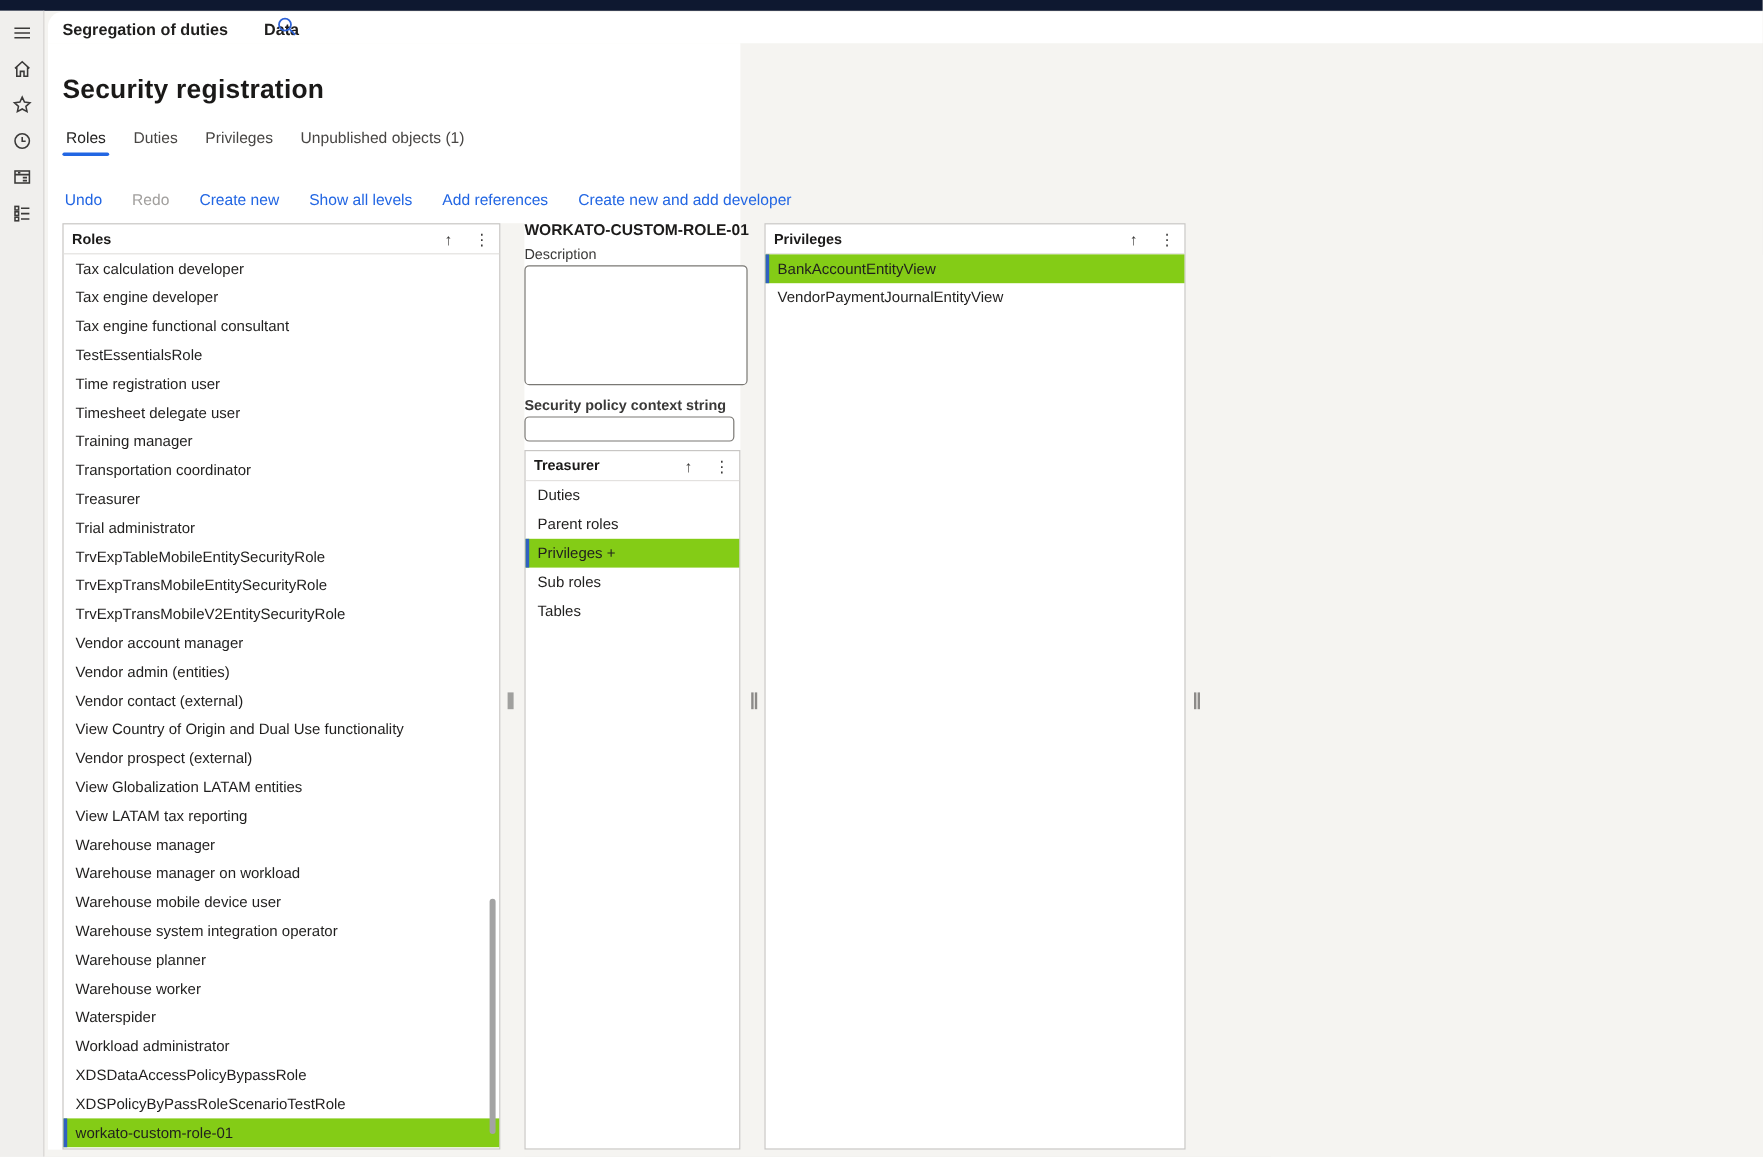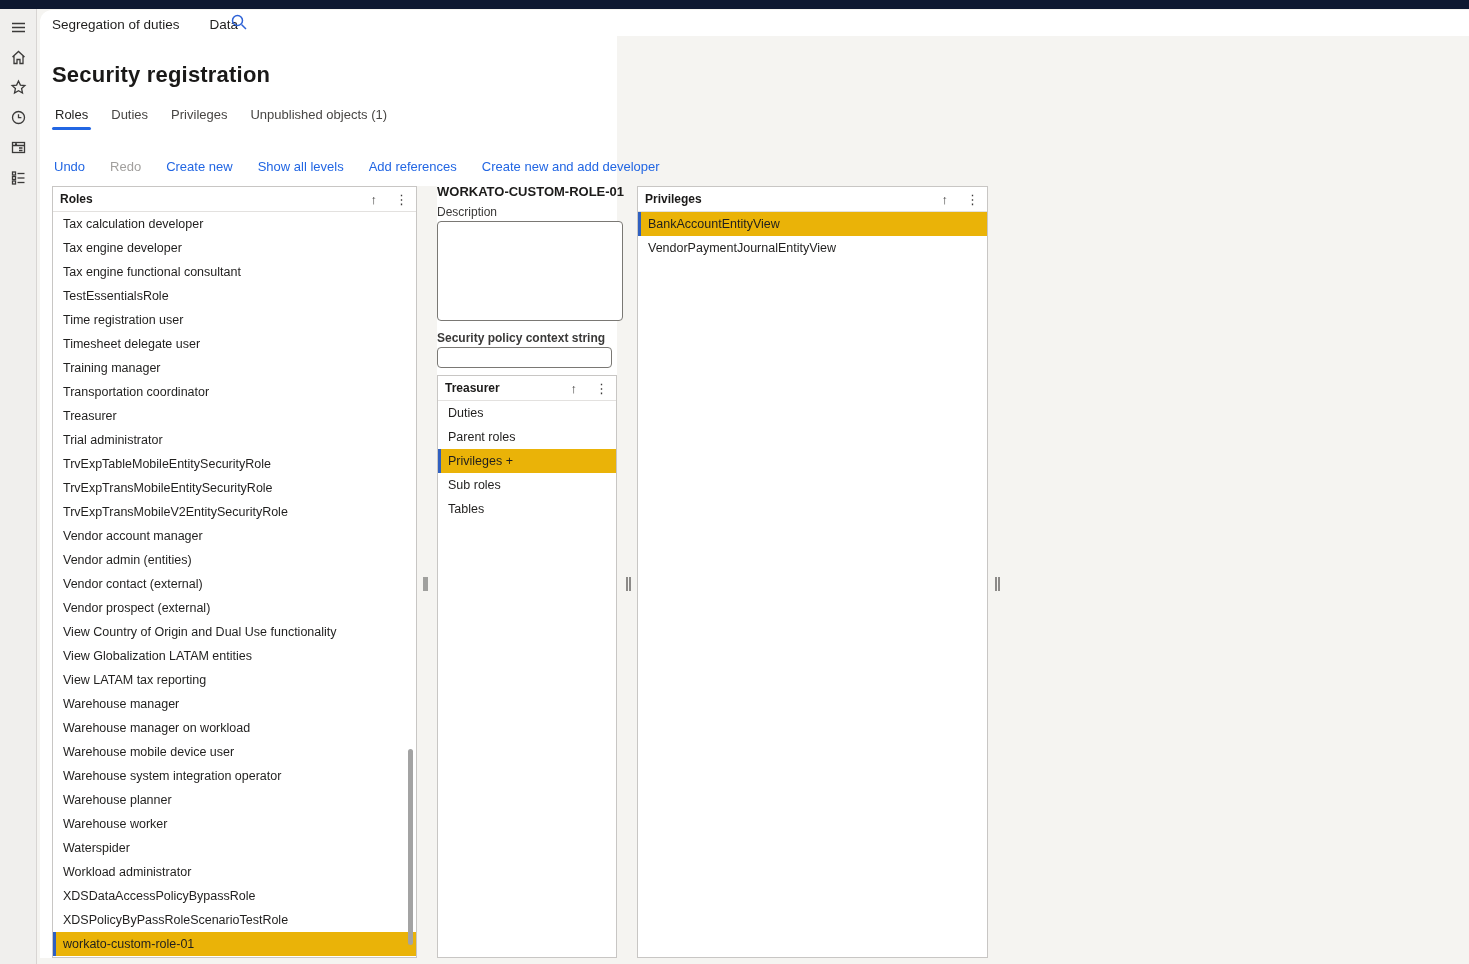--- a/index.html
+++ b/index.html
@@ -21,7 +21,7 @@
 
   
   .topnav { position:absolute; left:52px; top:12px; height:24px; display:flex; align-items:center; gap:30px; }
-  .topnav .nav-item { font-size:13.5px; font-weight:normal; color:#1f1e1d; cursor:pointer; }
+  .topnav .nav-item { font-size:13.5px; font-weight:bold; color:#1f1e1d; cursor:pointer; }
   .search-btn { position:absolute; left:229px; top:12px; width:20px; height:20px; cursor:pointer; }
   .search-btn svg { stroke:#2e62d6; fill:none; stroke-width:1.5; }
 

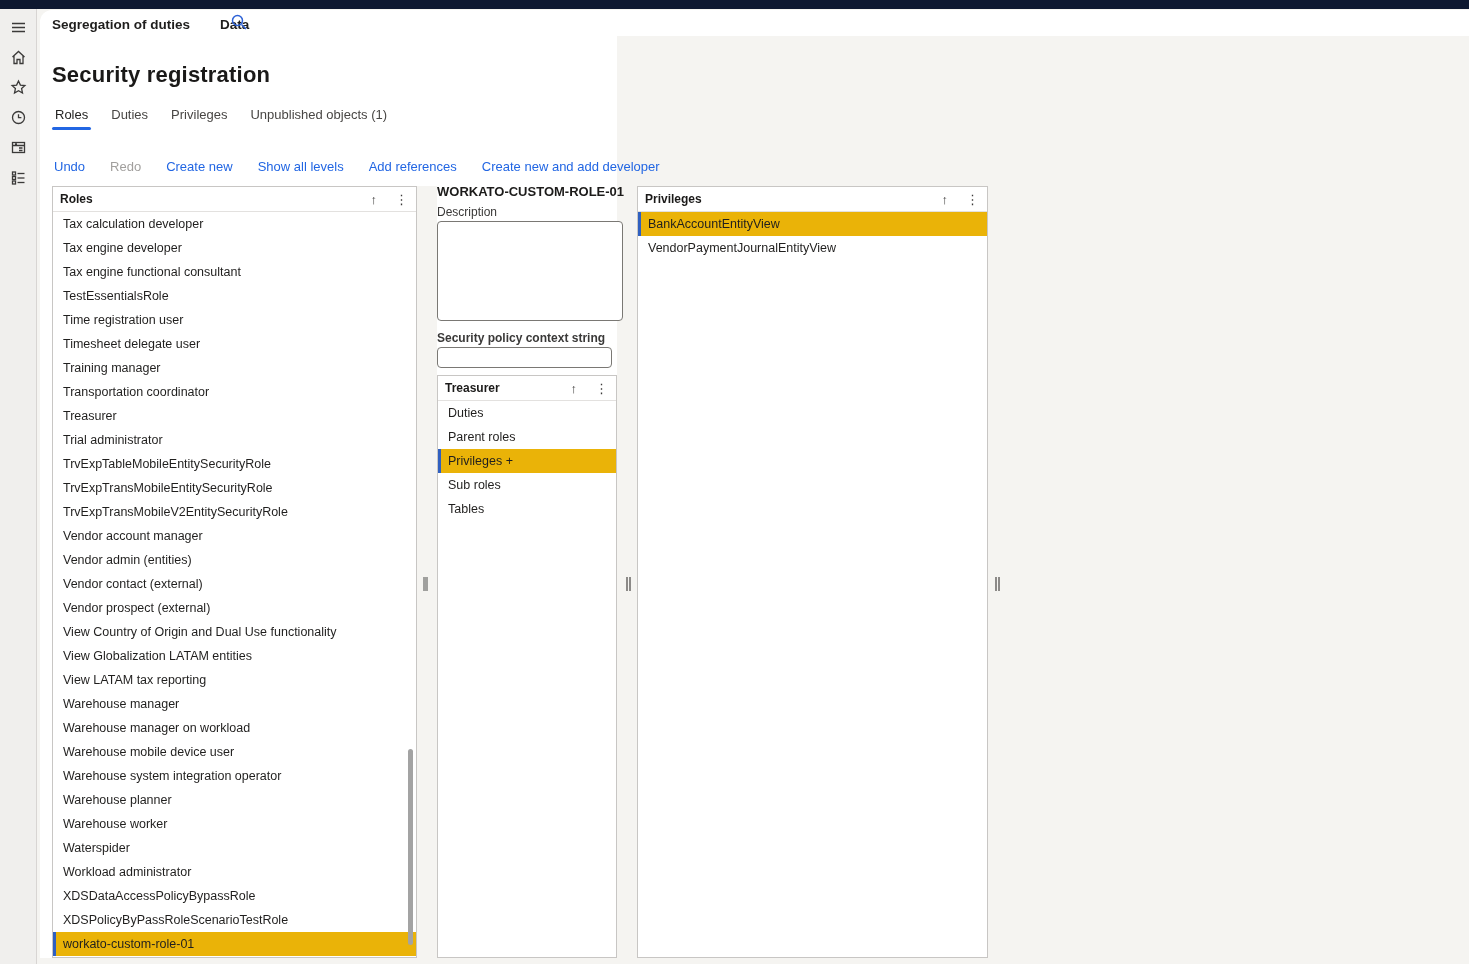--- a/index.html
+++ b/index.html
@@ -46,7 +46,7 @@
   .panel-header .sort { margin-right:18px; }
   .panel-list { position:relative; }
   .row { height:24px; line-height:24px; font-size:12.5px; color:#201f1e; padding-left:7px; border-left:3px solid transparent; white-space:nowrap; overflow:hidden; cursor:pointer; }
-  .row.selected { background:#eab308; border-left-color:#3060c0; }
+  .row.selected { background:#84cc16; border-left-color:#3060c0; }
 
   .roles-panel   { left:52px;  top:186px; width:365px; height:772px; }
   .refs-panel    { left:437px; top:375px; width:180px; height:583px; }

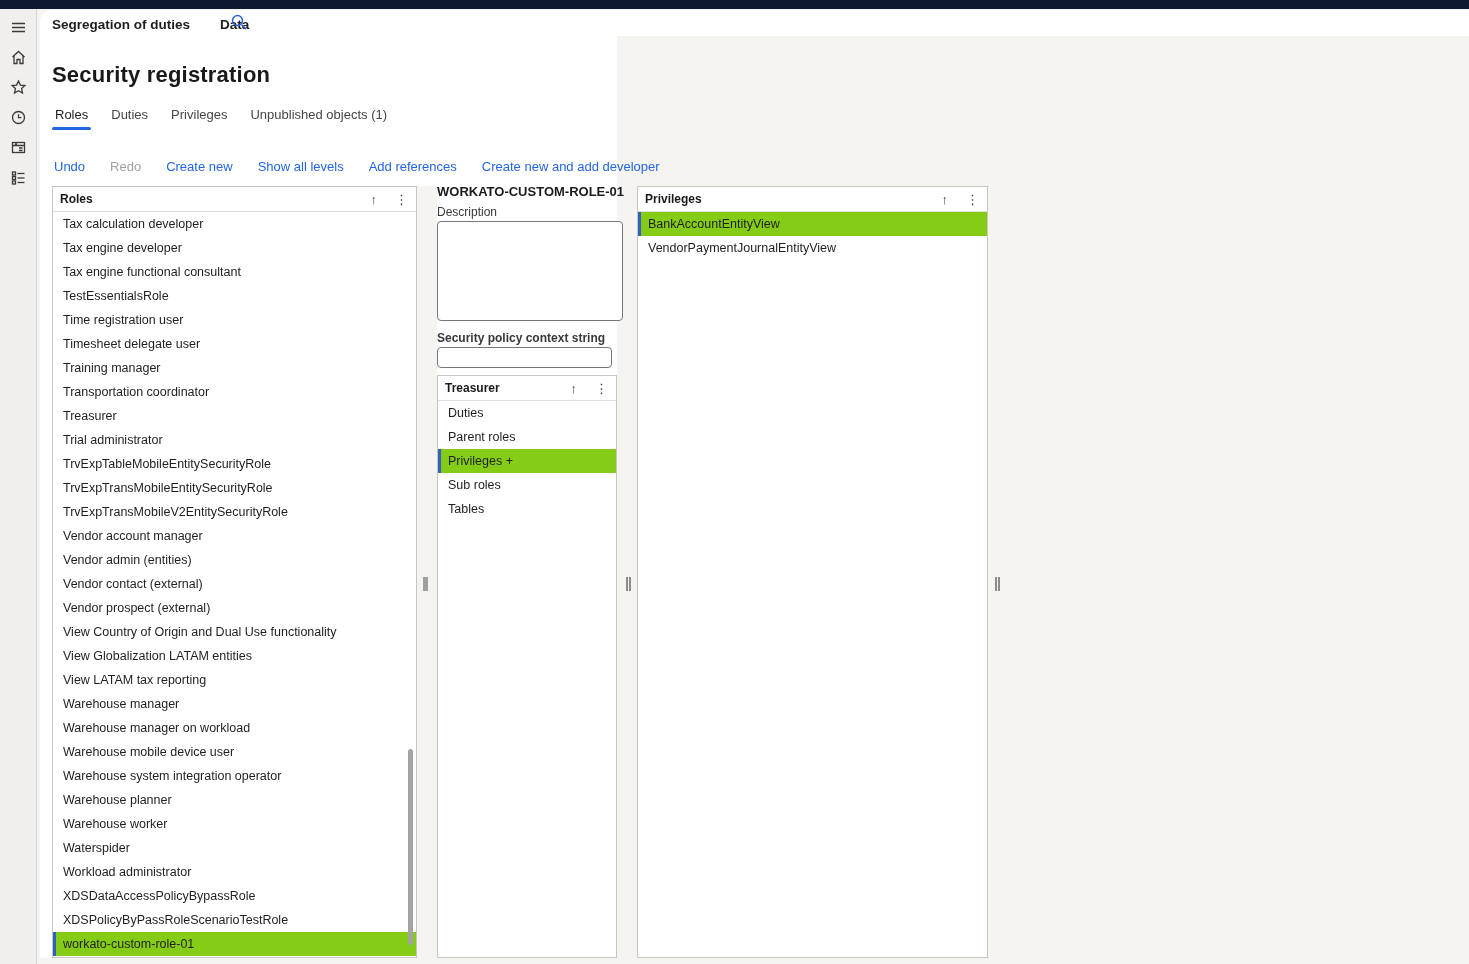--- a/index.html
+++ b/index.html
@@ -173,8 +173,8 @@
         <div class="row">Vendor account manager</div>
         <div class="row">Vendor admin (entities)</div>
         <div class="row">Vendor contact (external)</div>
+        <div class="row">View Country of Origin and Dual Use functionality</div>
         <div class="row">Vendor prospect (external)</div>
-        <div class="row">View Country of Origin and Dual Use functionality</div>
         <div class="row">View Globalization LATAM entities</div>
         <div class="row">View LATAM tax reporting</div>
         <div class="row">Warehouse manager</div>

